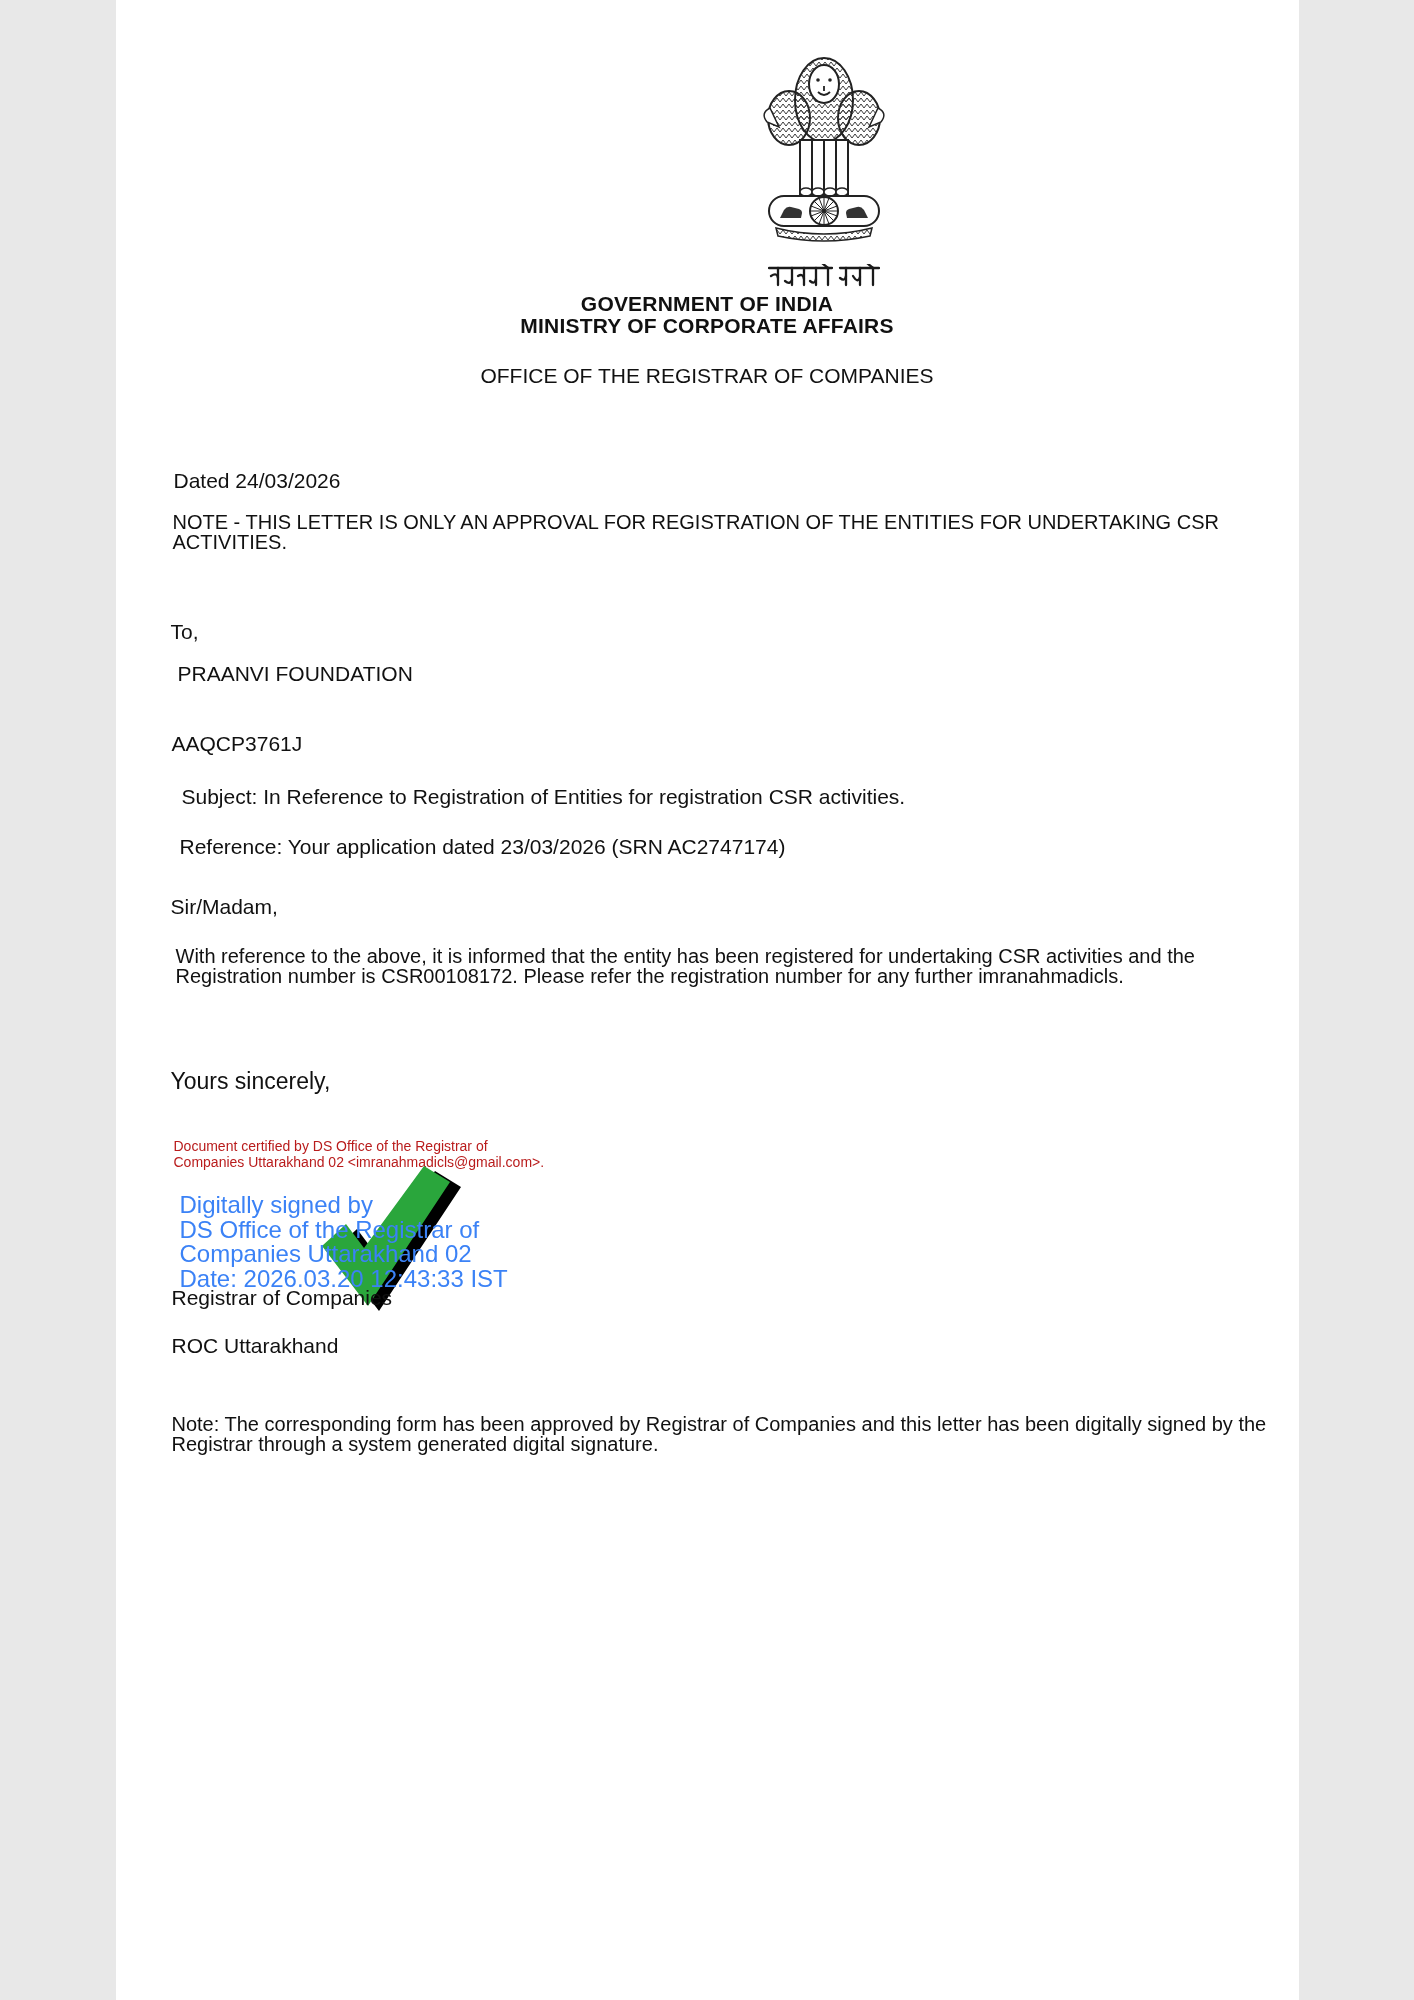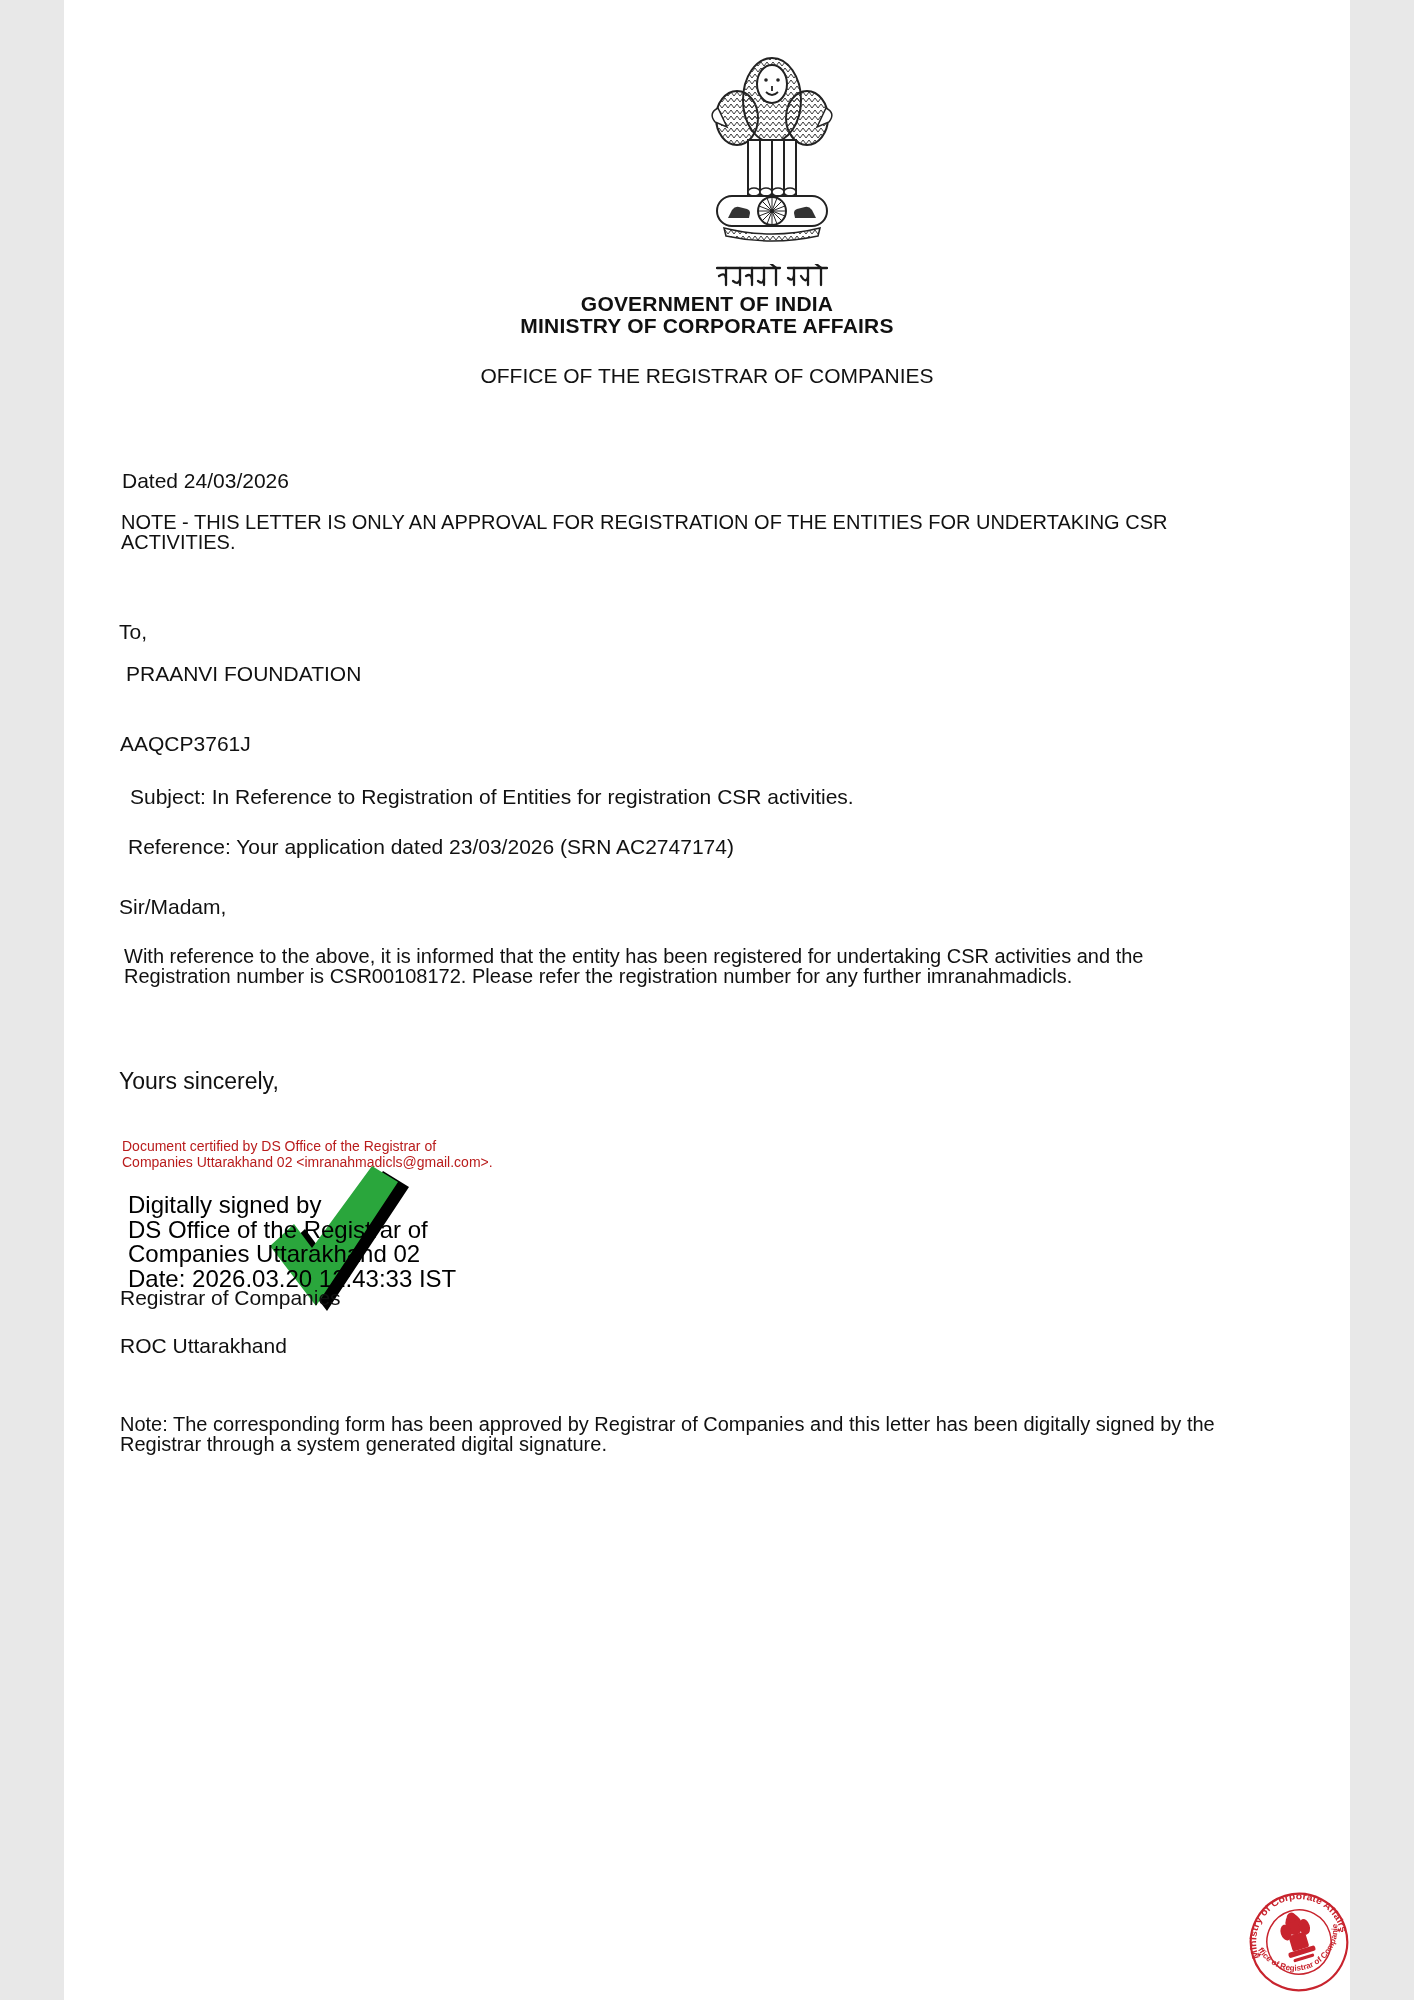--- a/index.html
+++ b/index.html
@@ -4,7 +4,7 @@
 <style>
   html,body{margin:0;padding:0;background:#e8e8e8;}
   .page{
-    position:relative; width:1286px; height:2000px; margin:0 auto;
+    position:relative; width:1183px; height:2000px; margin:0 auto;
     background:#ffffff; overflow:hidden;
     font-family:"Liberation Sans", sans-serif; color:#111;
     --seal-red:#c8242e; --check-green:#2aa63c;

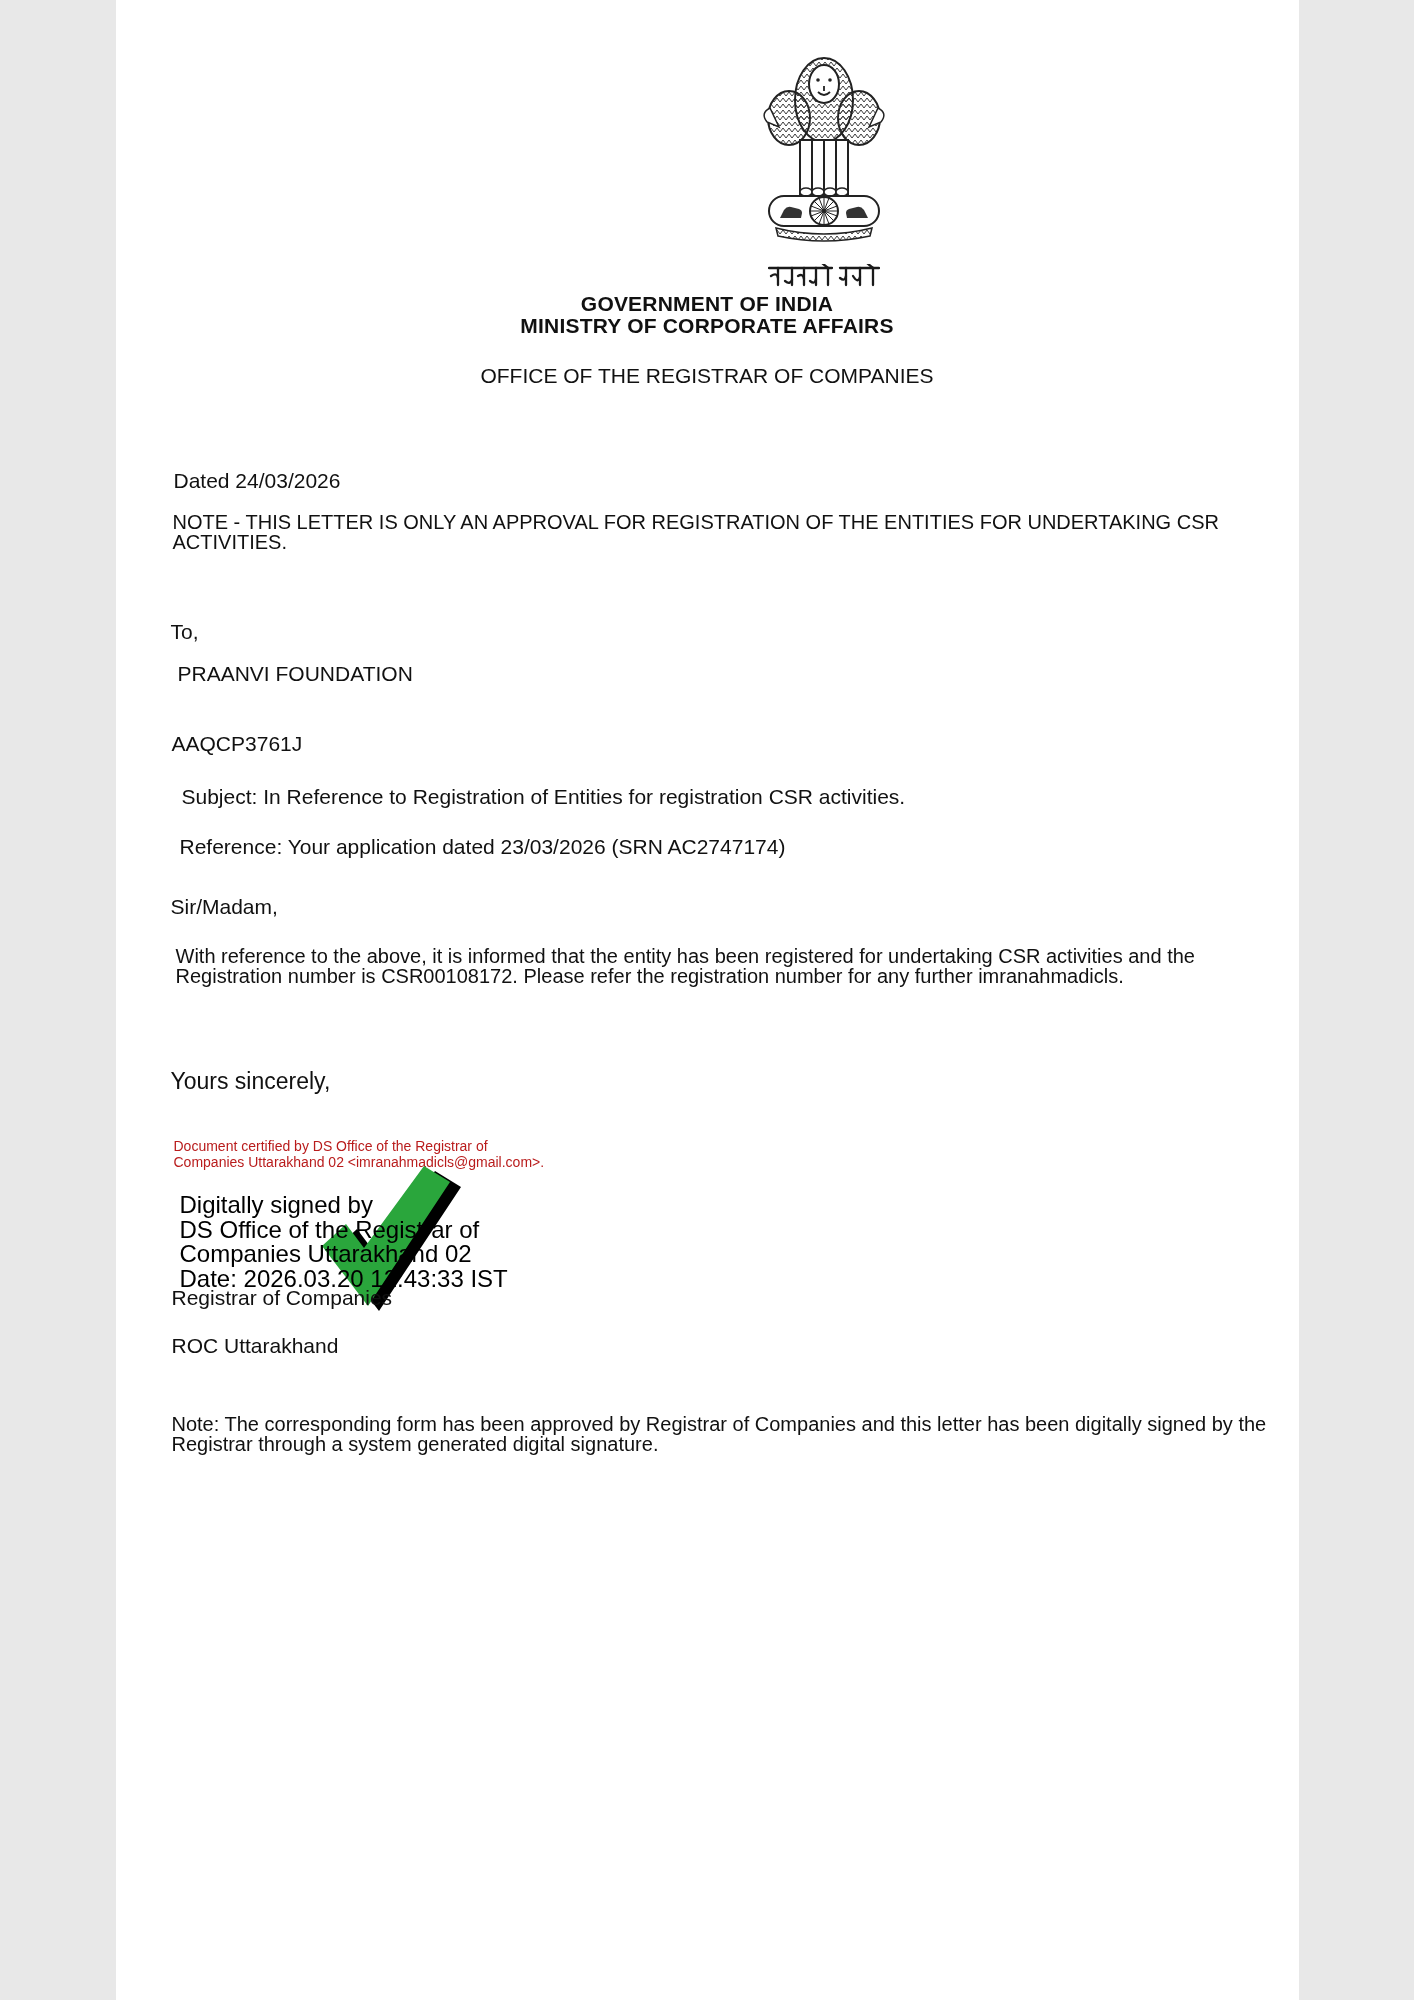--- a/index.html
+++ b/index.html
@@ -18,7 +18,7 @@
   .yours{font-size:23px;}
   .cert{font-size:14px; line-height:16.4px; color:#b91c1c;}
   .cert .ln{font-size:14px; line-height:16.4px;}
-  .digital{font-size:24px; line-height:24.5px; color:#000000; z-index:3;}
+  .digital{font-size:24px; line-height:24.5px; color:#3b82f6; z-index:3;}
   .digital .ln{font-size:24px; line-height:24.5px;}
   .sigblack{z-index:4;}
   .check{z-index:2;}

